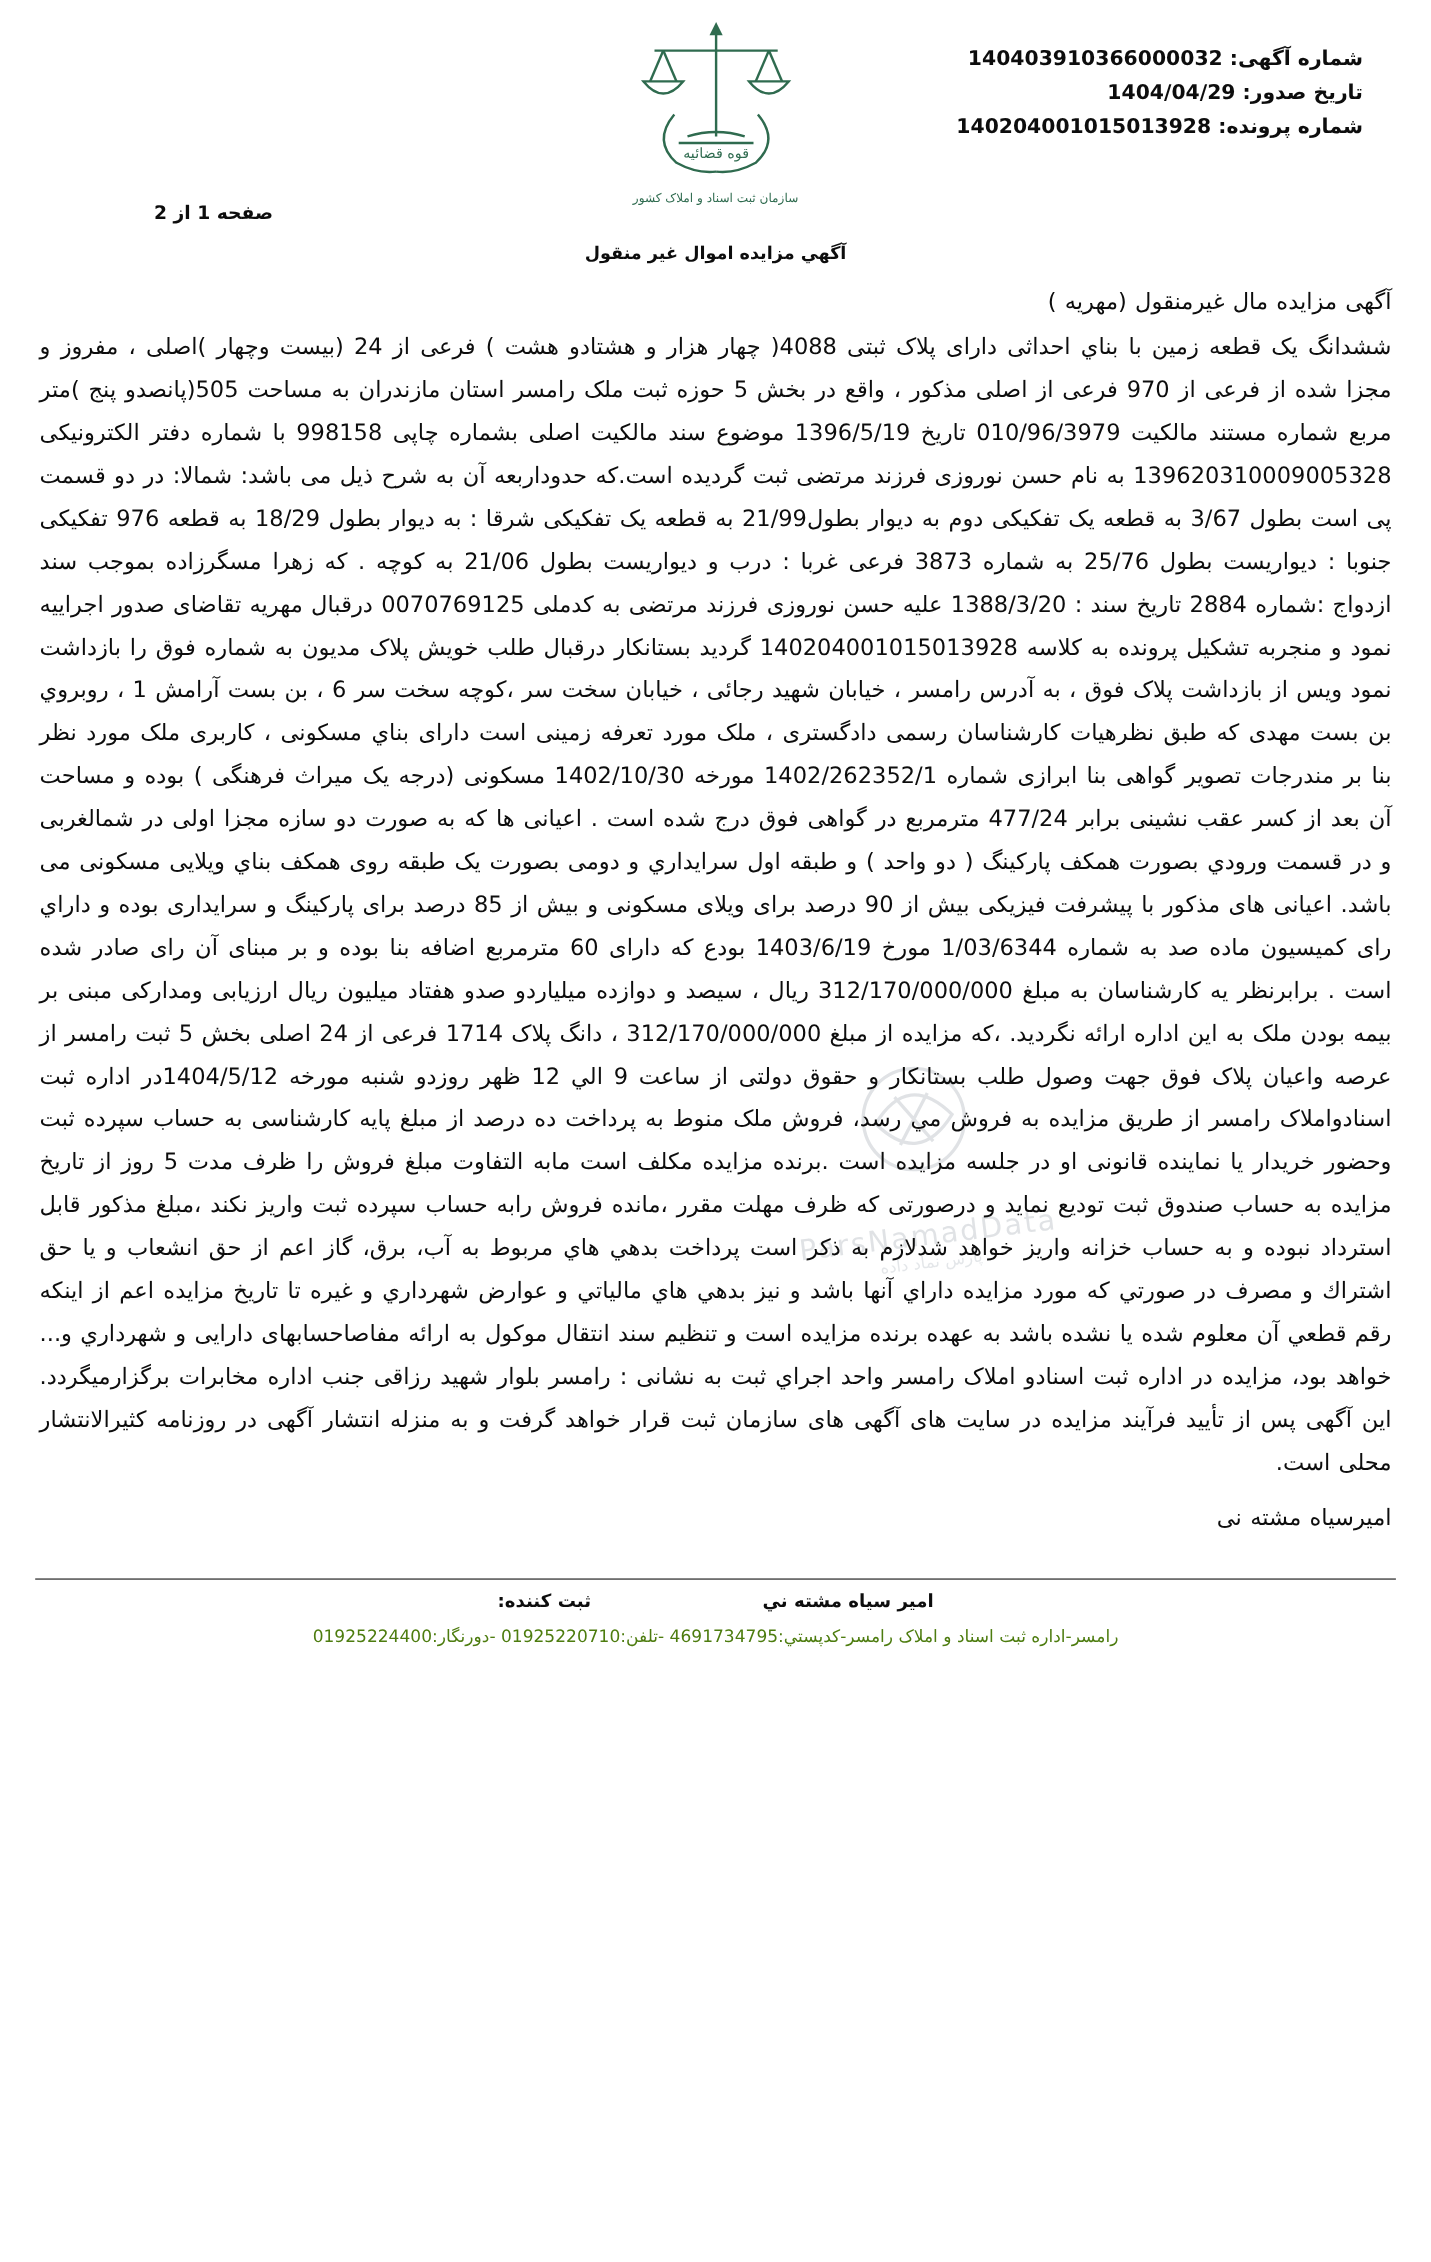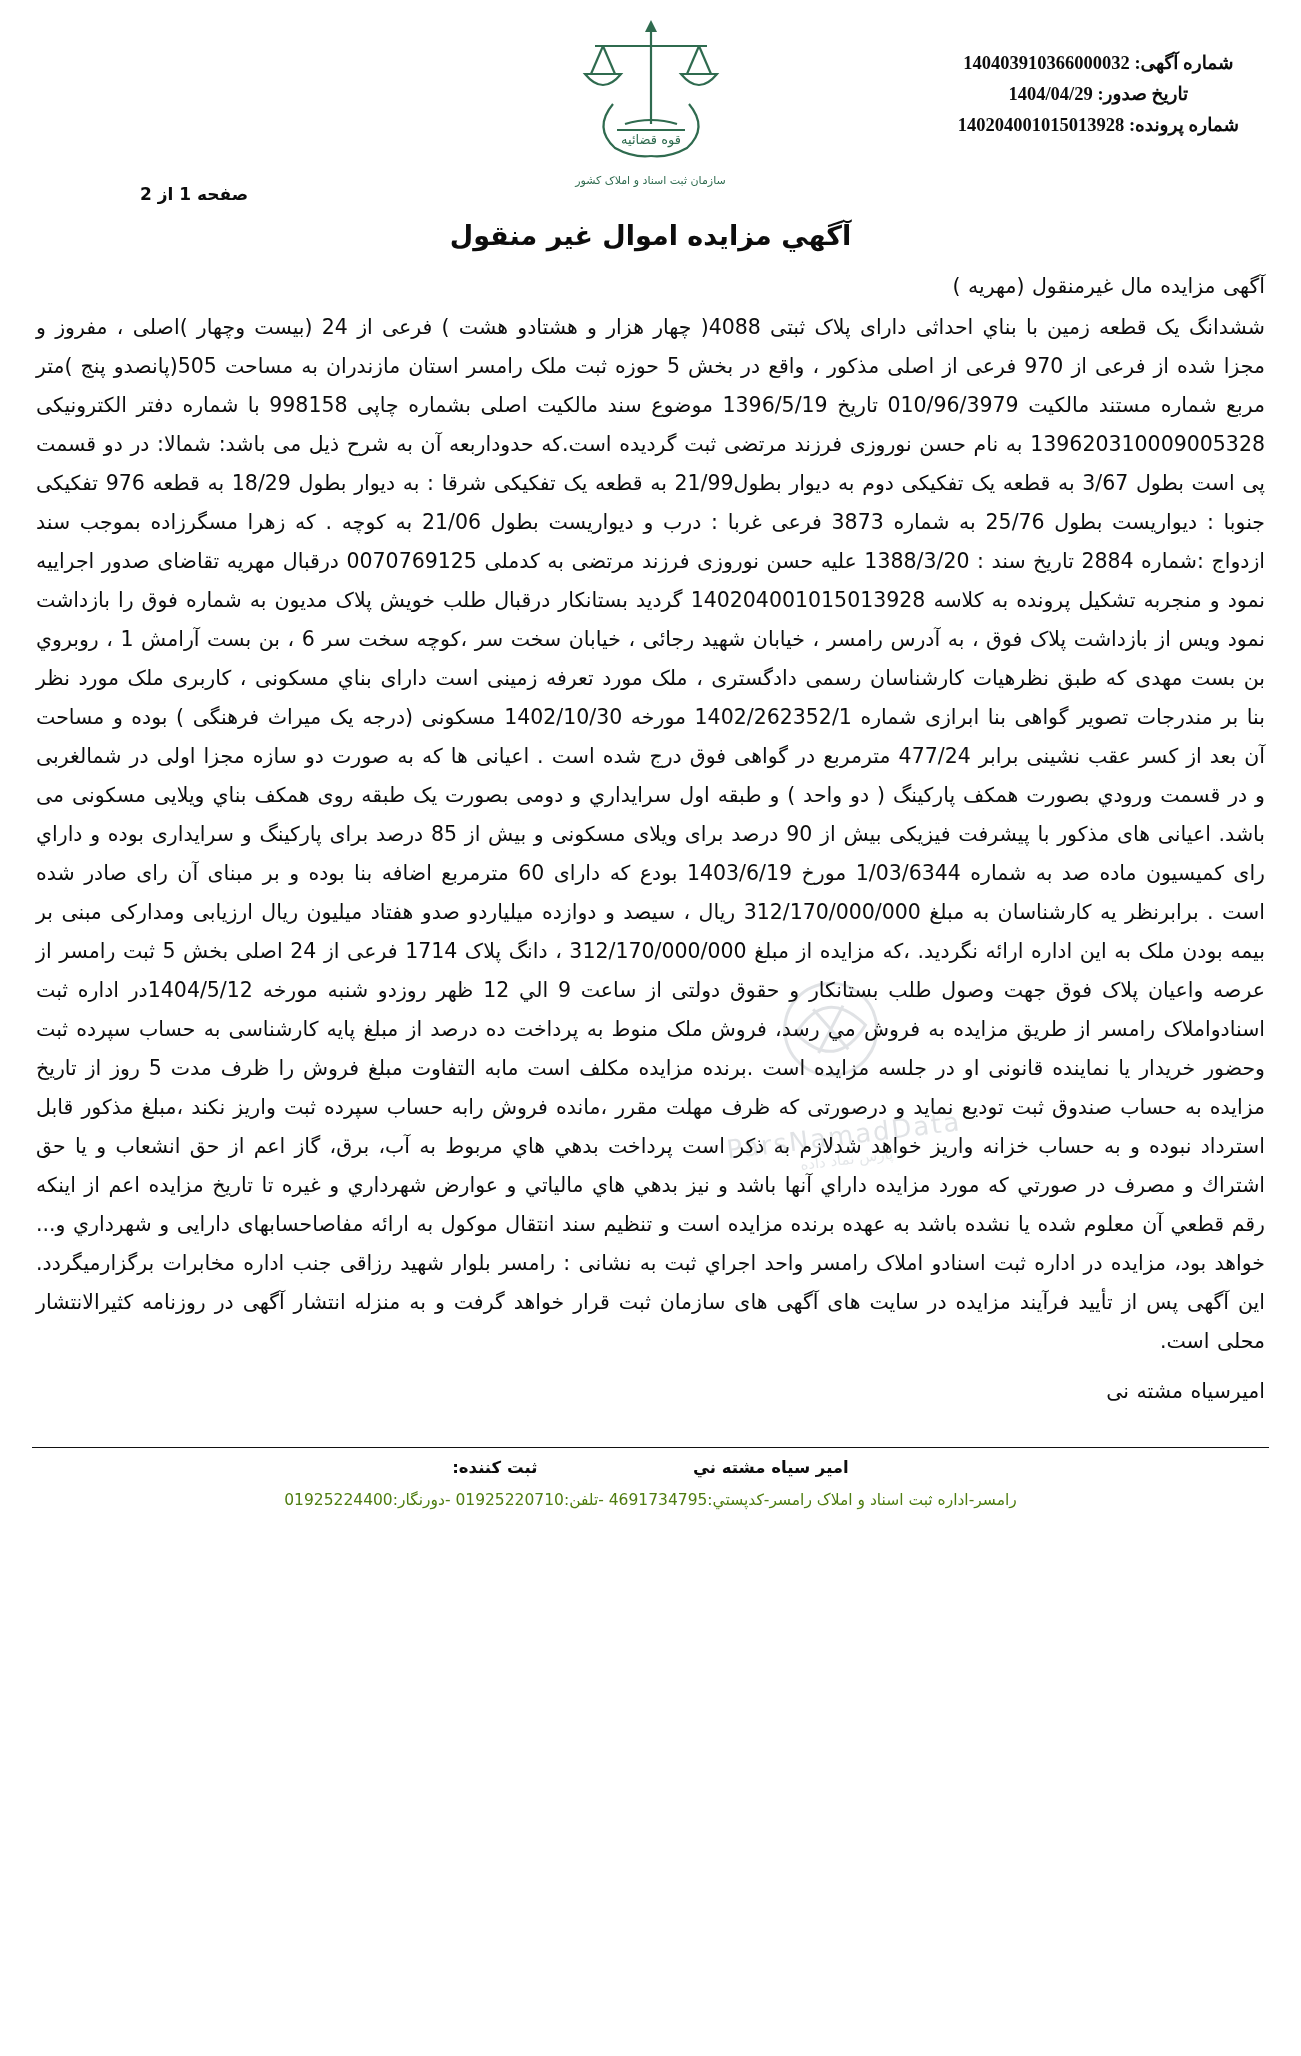--- a/index.html
+++ b/index.html
@@ -24,15 +24,14 @@
   }
   .header-meta {
     position: absolute;
-    top: 48px;
+    top: 38px;
     right: 62px;
-    text-align: center;
+    text-align: right;
     font-size: 18.5px;
     line-height: 31px;
     font-weight: bold;
     direction: rtl;
     white-space: nowrap;
-    font-family: Liberation Serif, serif;
   }
   .header-meta .row span.val {
     font-weight: bold;

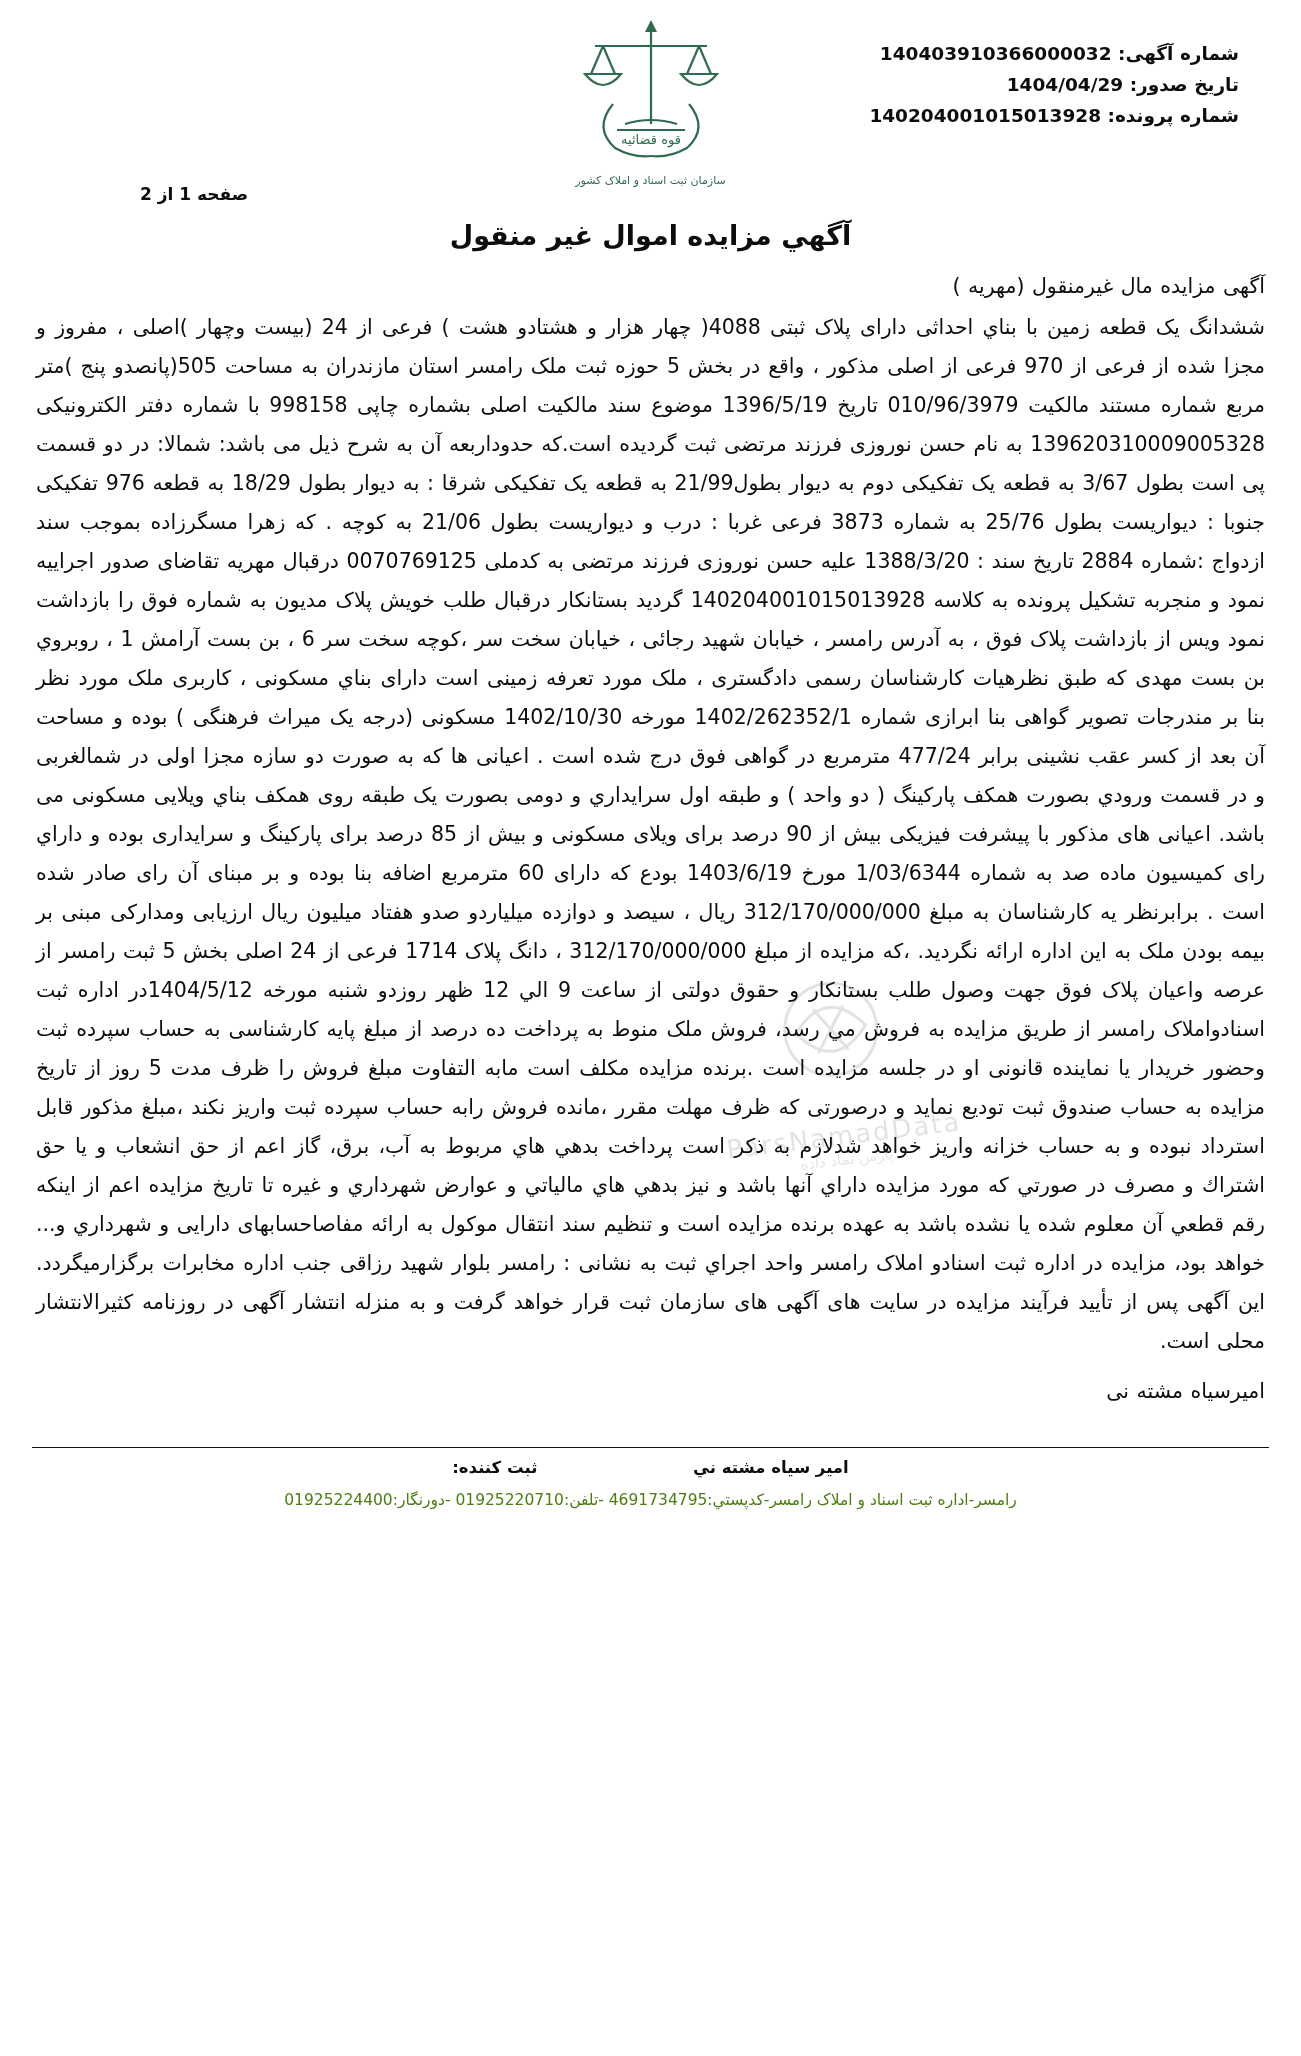--- a/index.html
+++ b/index.html
@@ -64,7 +64,7 @@
   
   .doc-title {
     text-align: center;
-    font-size: 27px;
+    font-size: 16px;
     font-weight: bold;
     margin: 10px 0 16px 0;
     direction: rtl;

